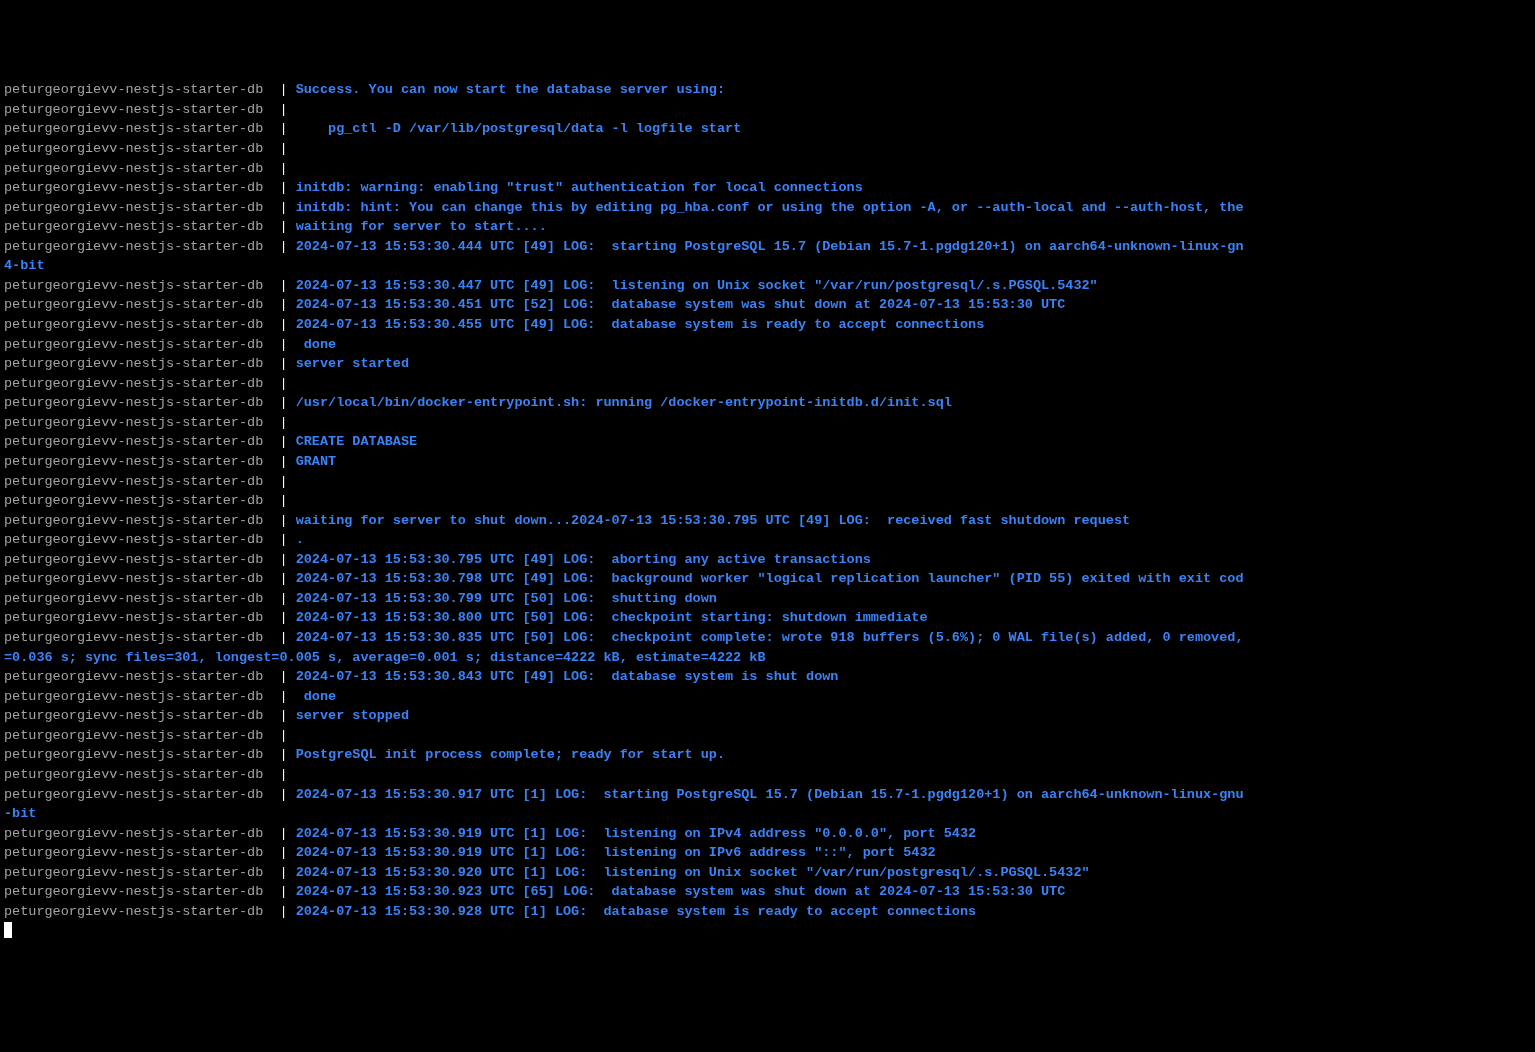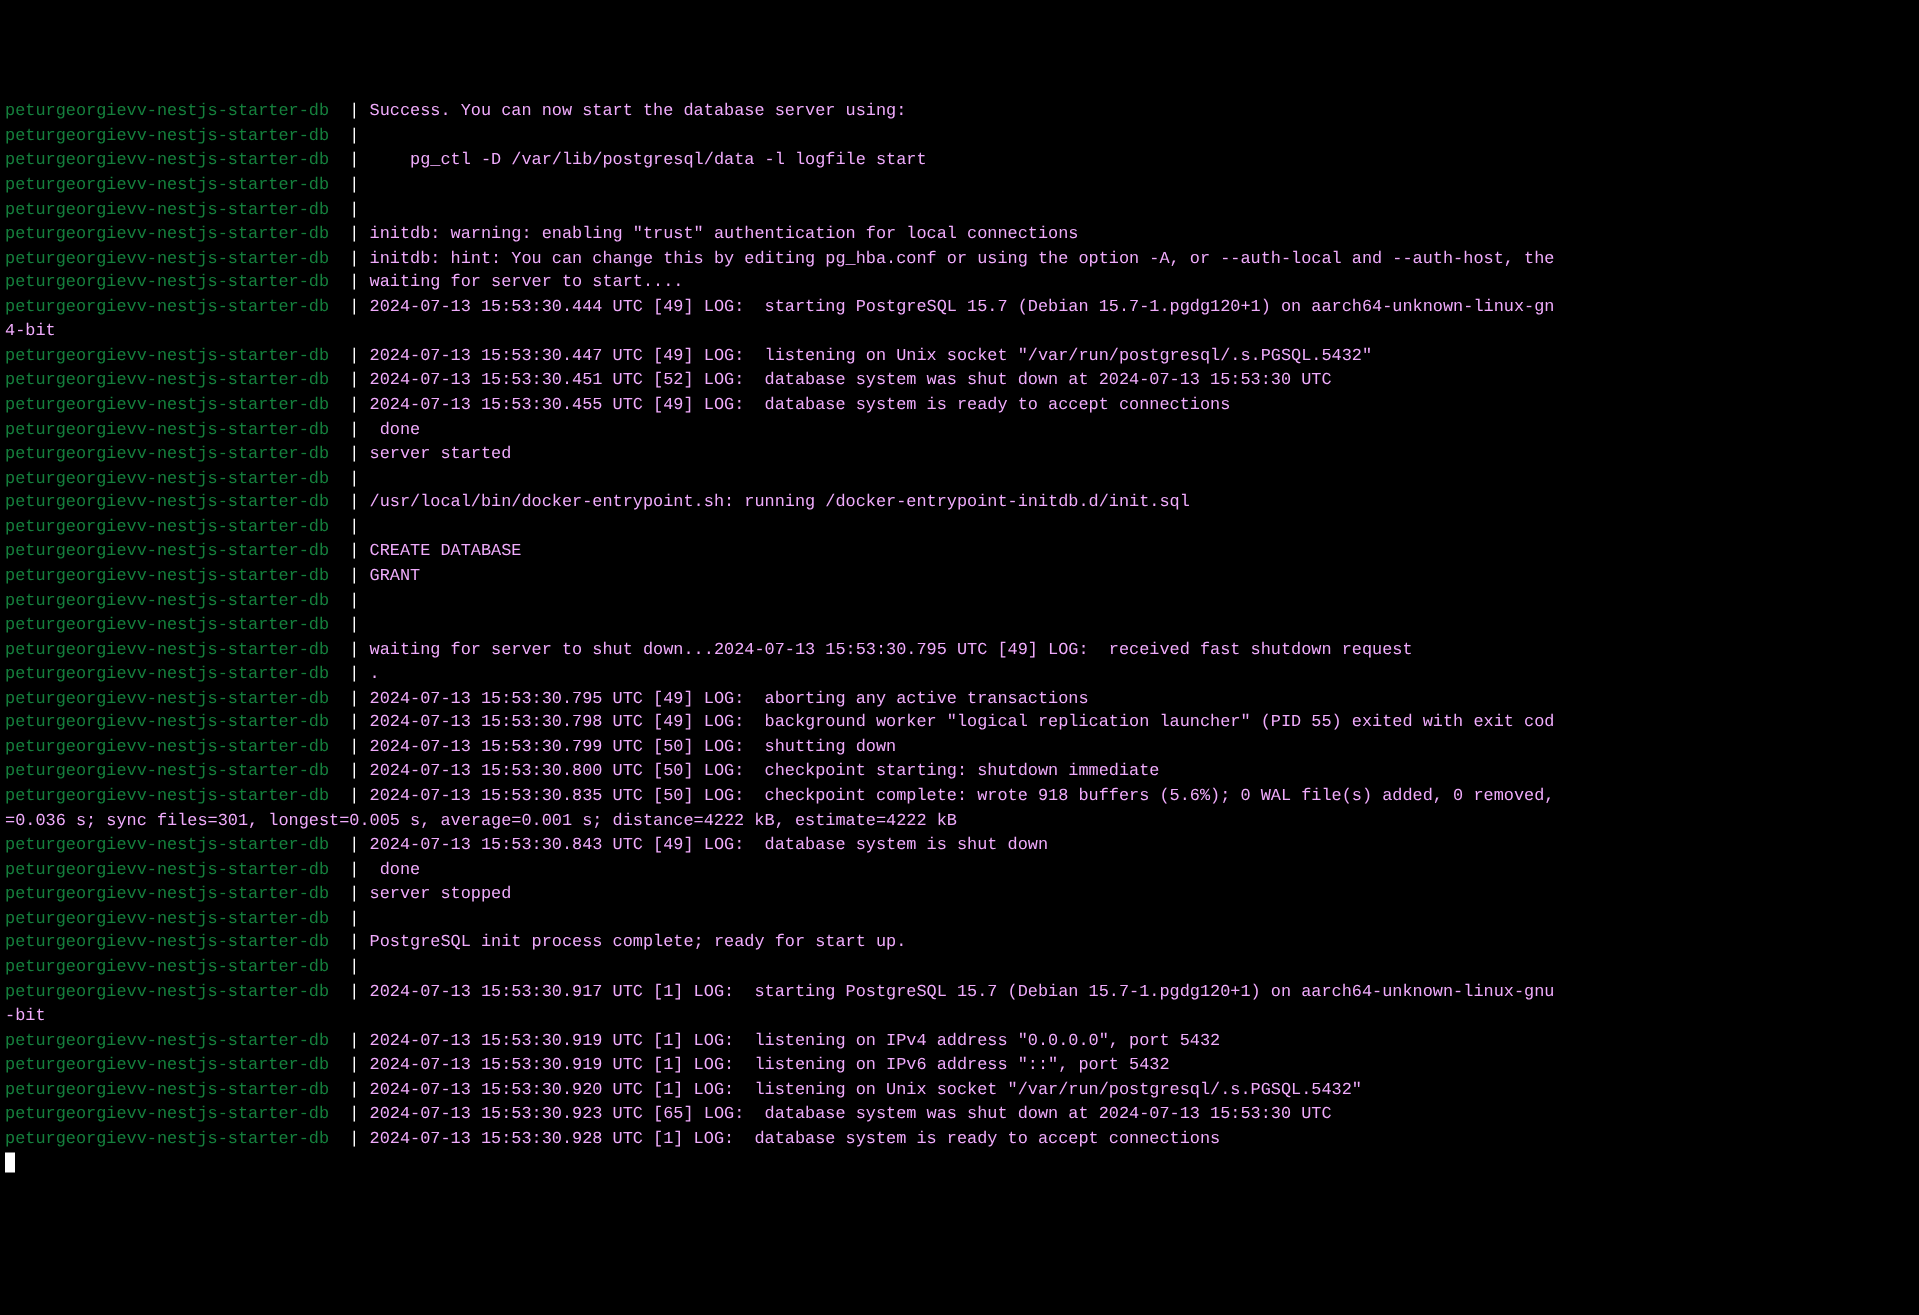--- a/index.html
+++ b/index.html
@@ -21,7 +21,7 @@
       white-space: pre;
     }
     .container-name {
-      color: #15803d;
+      color: #a3a3a3;
     }
     .separator {
       color: #ffffff;

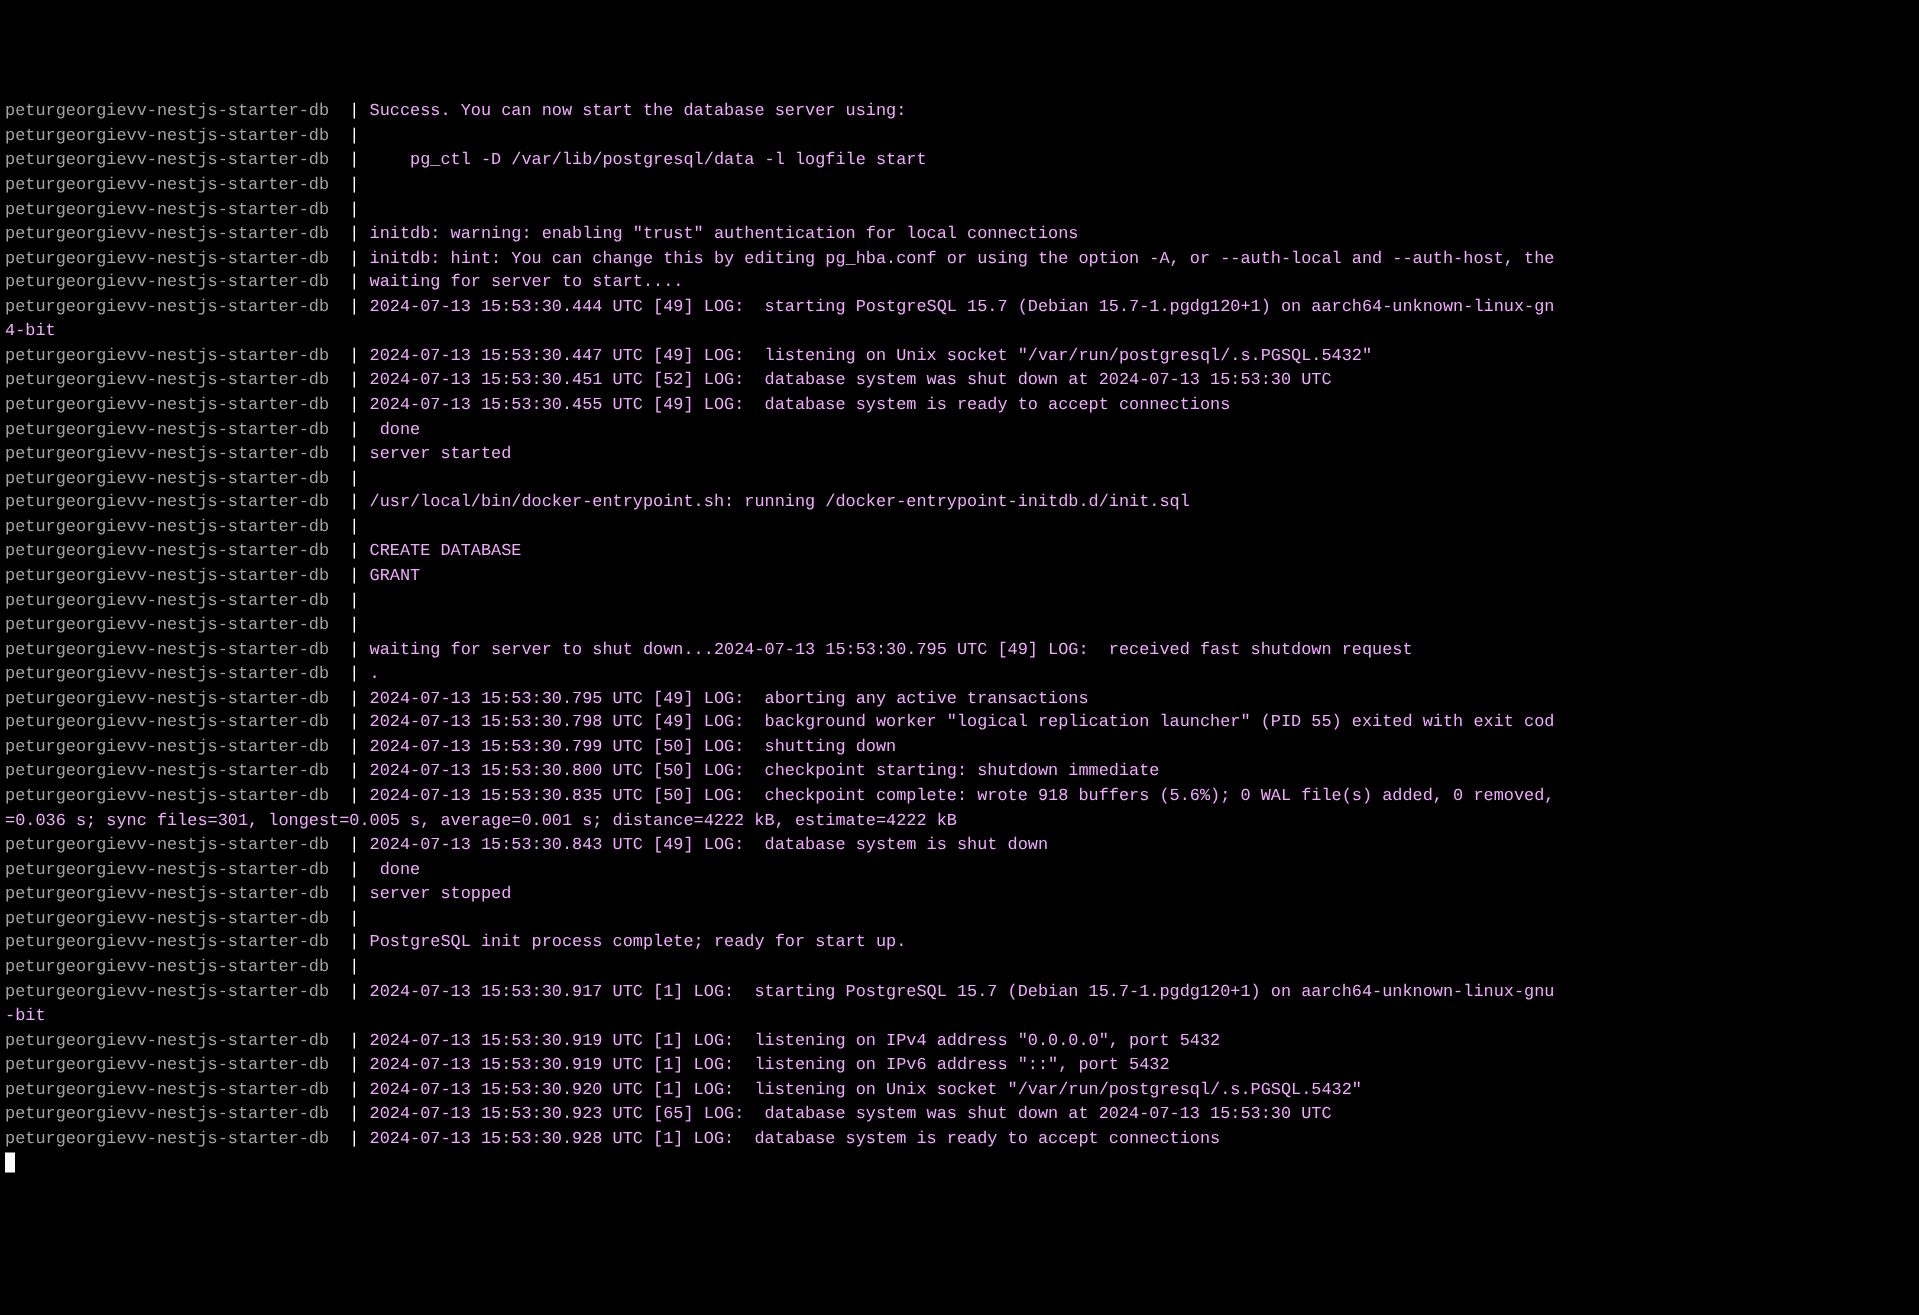--- a/index.html
+++ b/index.html
@@ -27,7 +27,8 @@
       color: #ffffff;
     }
     .log-text {
-      color: #f0abfc;
+      color: #3b82f6;
+      font-weight: bold;
     }
     .cursor {
       display: inline-block;

